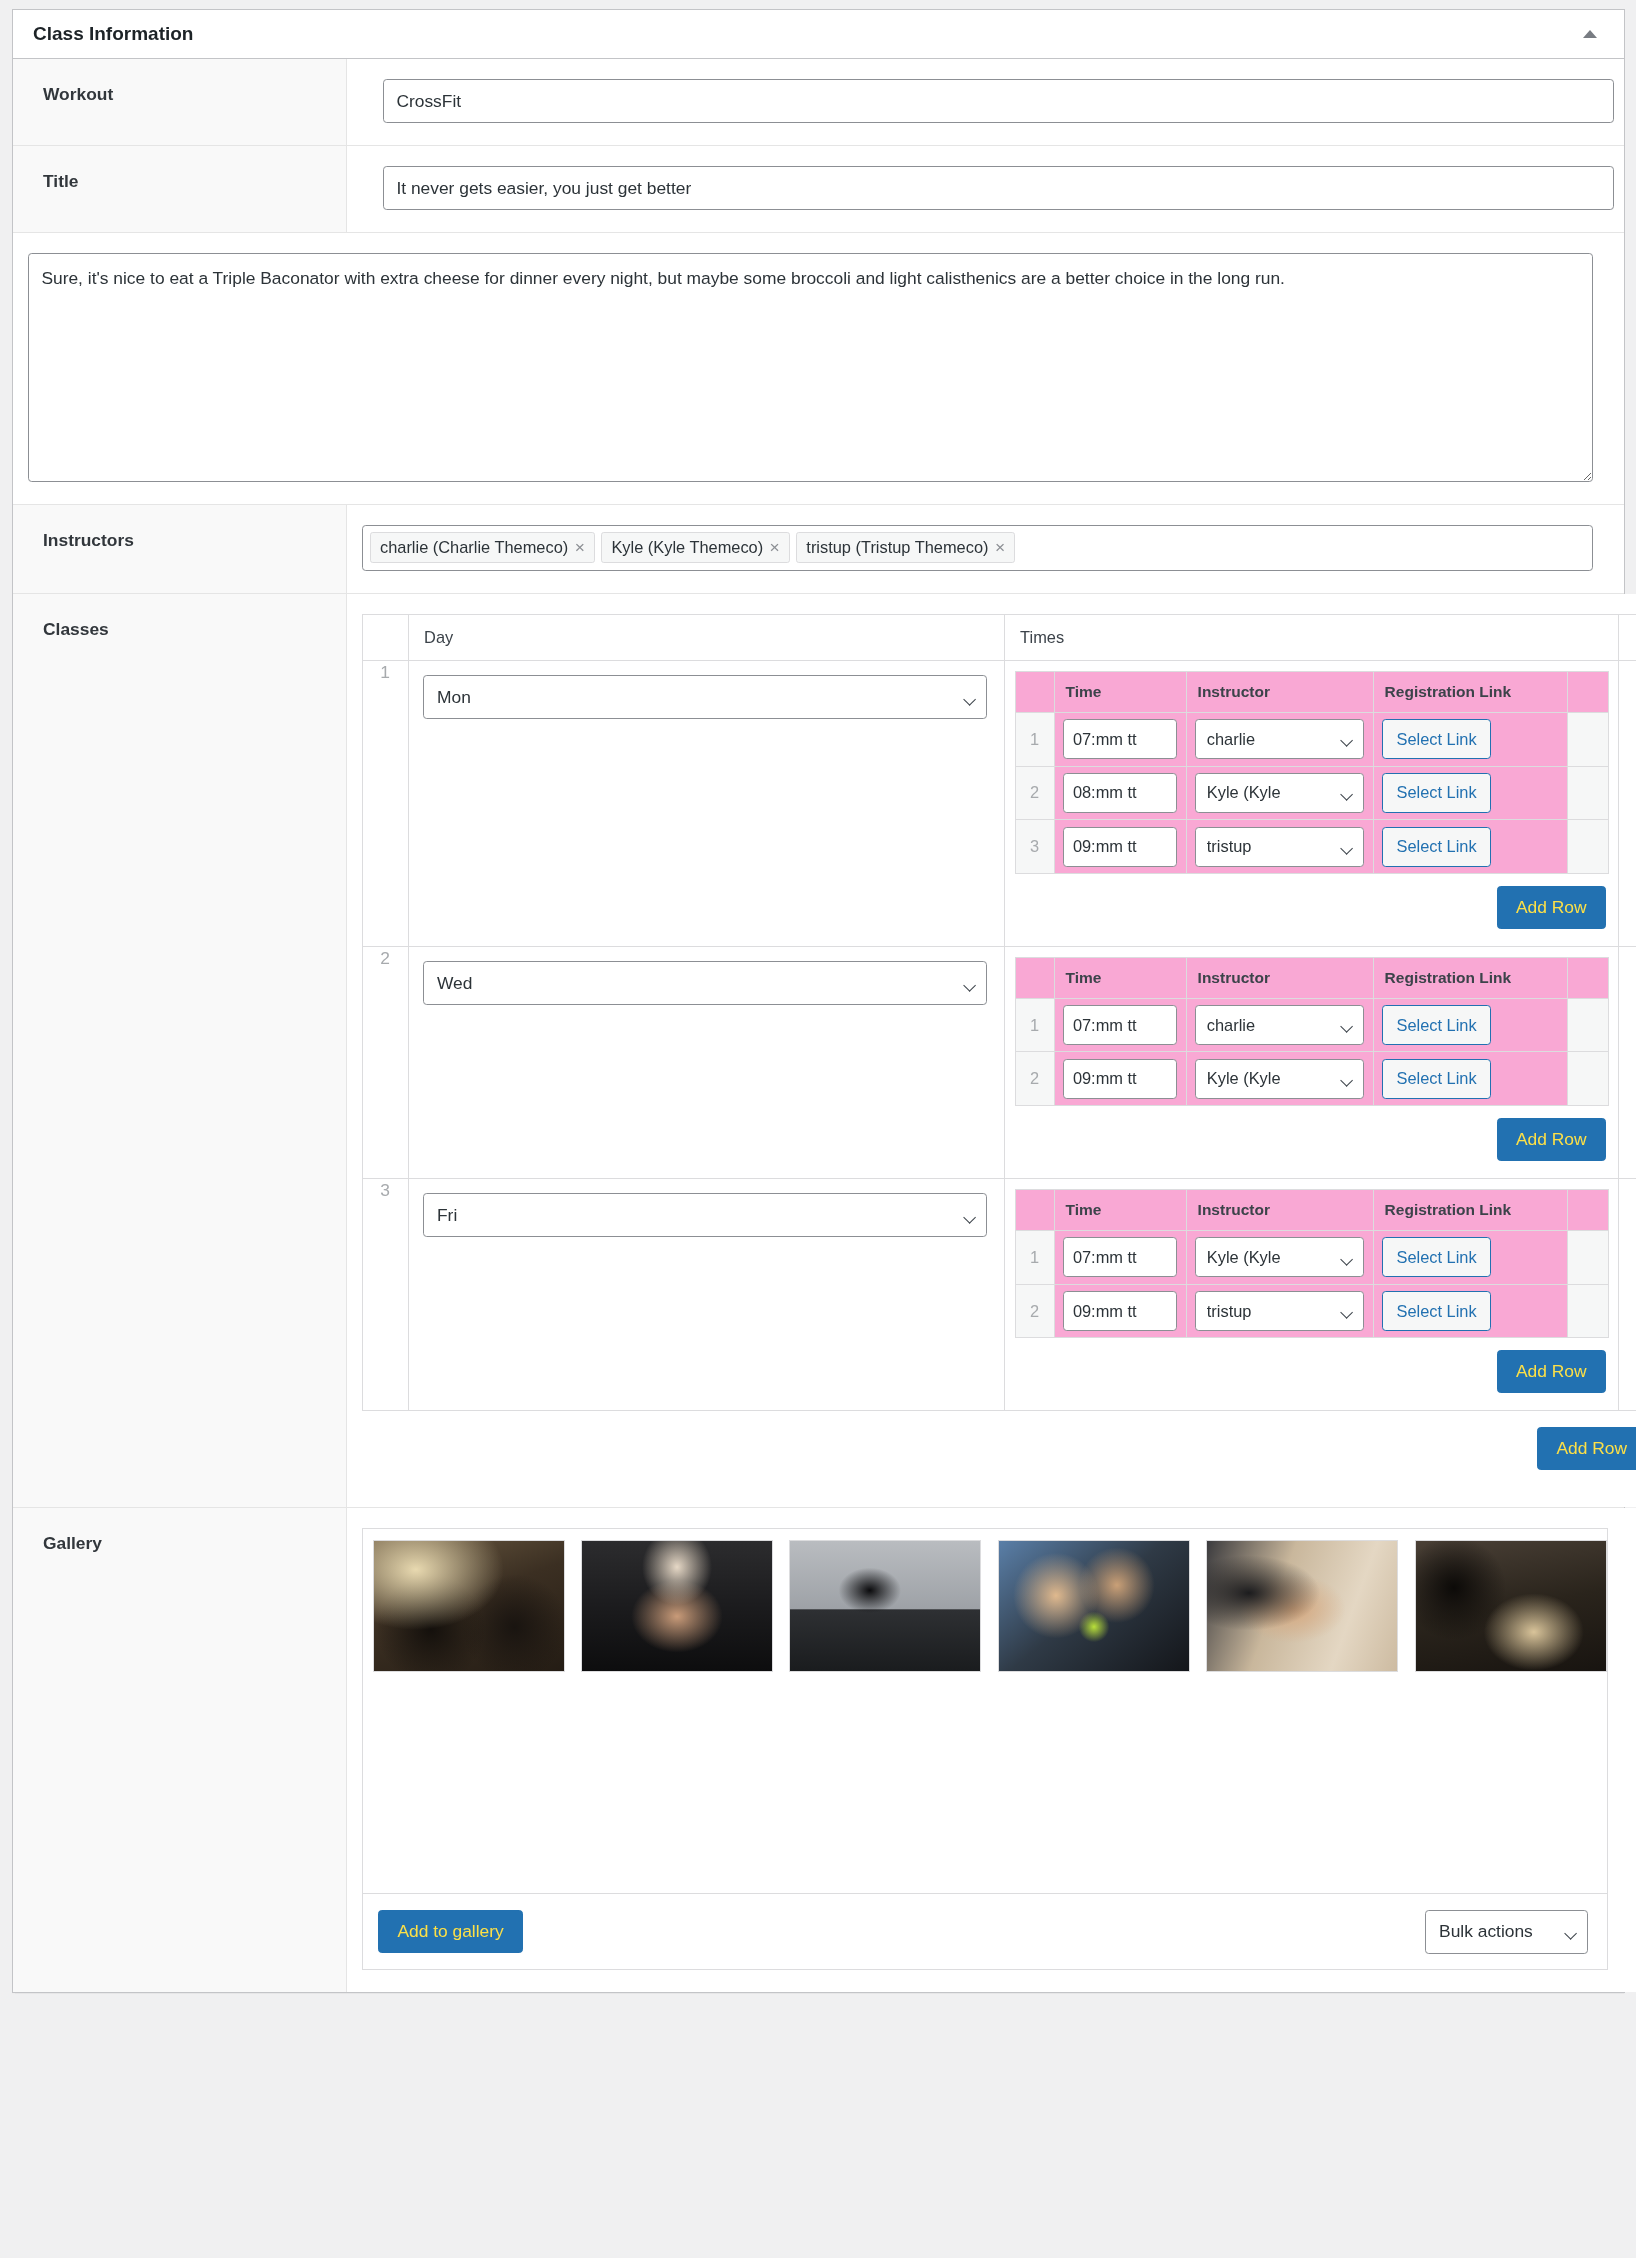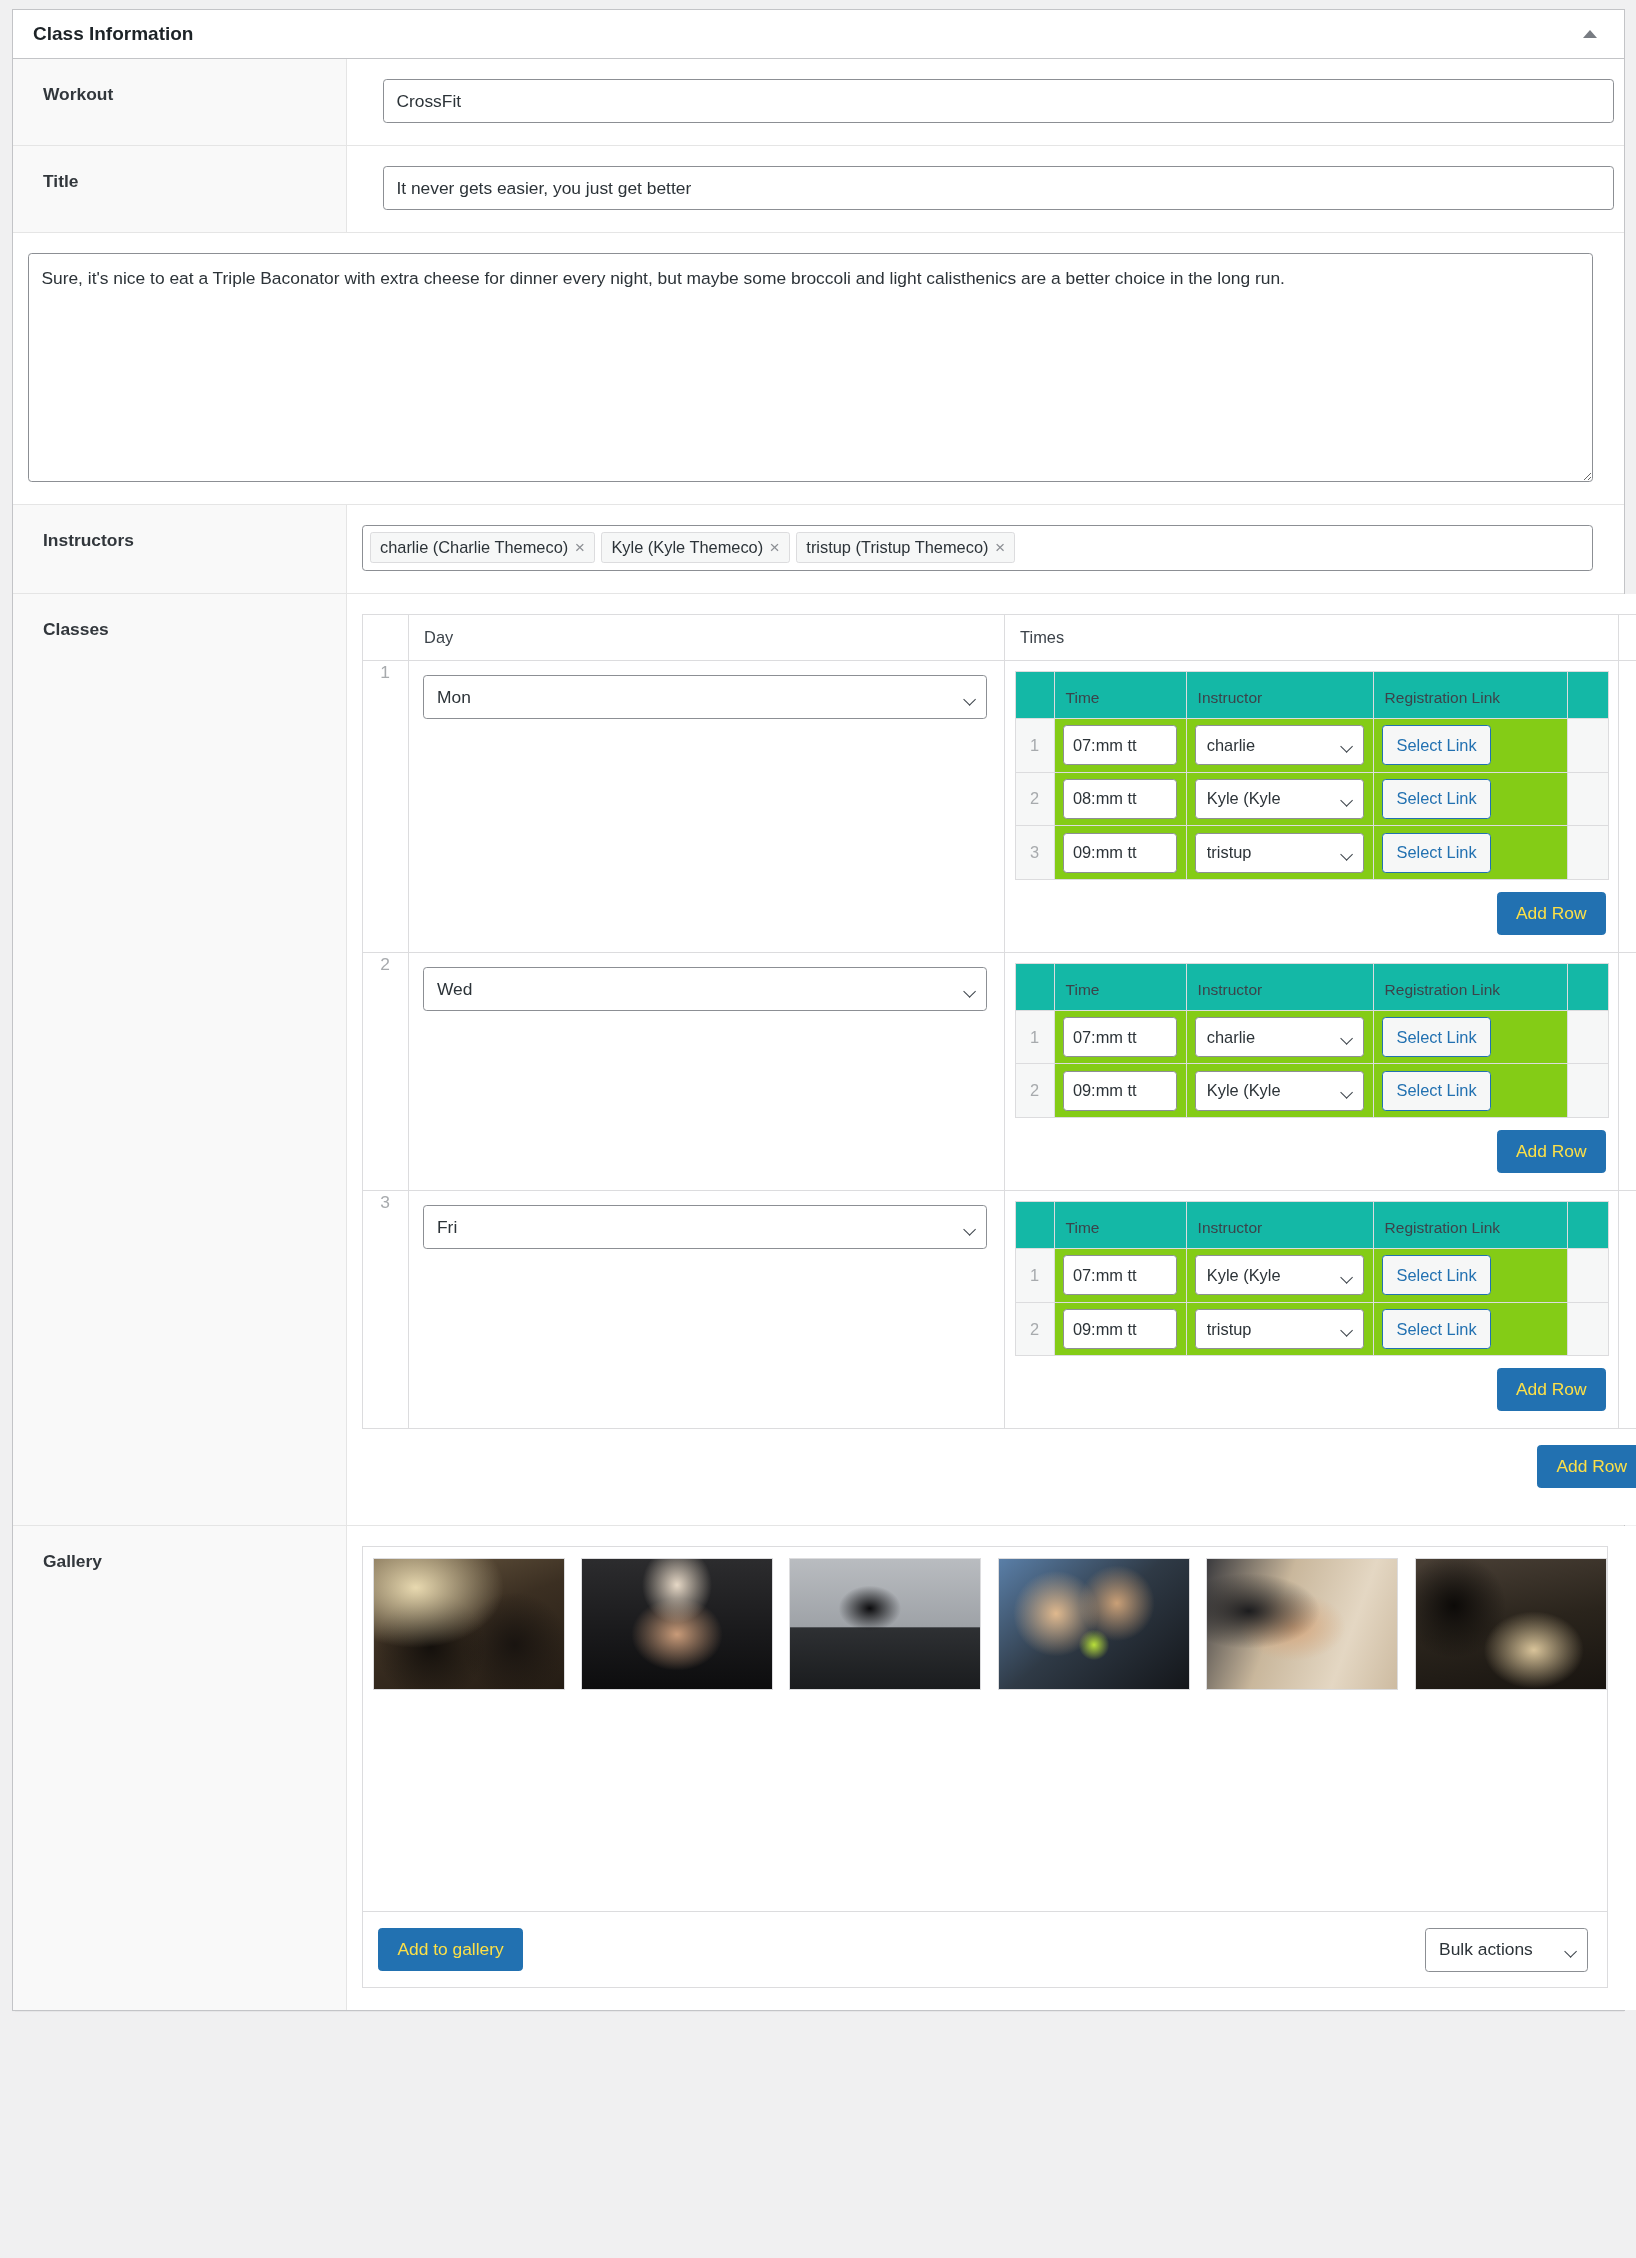--- a/index.html
+++ b/index.html
@@ -227,13 +227,13 @@
 
   table.inner th {
     border: 0.9px solid #dcdcde;
-    font-weight: normal;
+    font-weight: bold;
     font-size: 15.5px;
     color: #3c434a;
     text-align: left;
-    padding: 17px 0 11px 11px;
+    padding: 11px 0 11px 11px;
     height: 41px;
-    background: #14b8a6;
+    background: #f9a8d4;
     white-space: nowrap;
   }
   table.inner td {

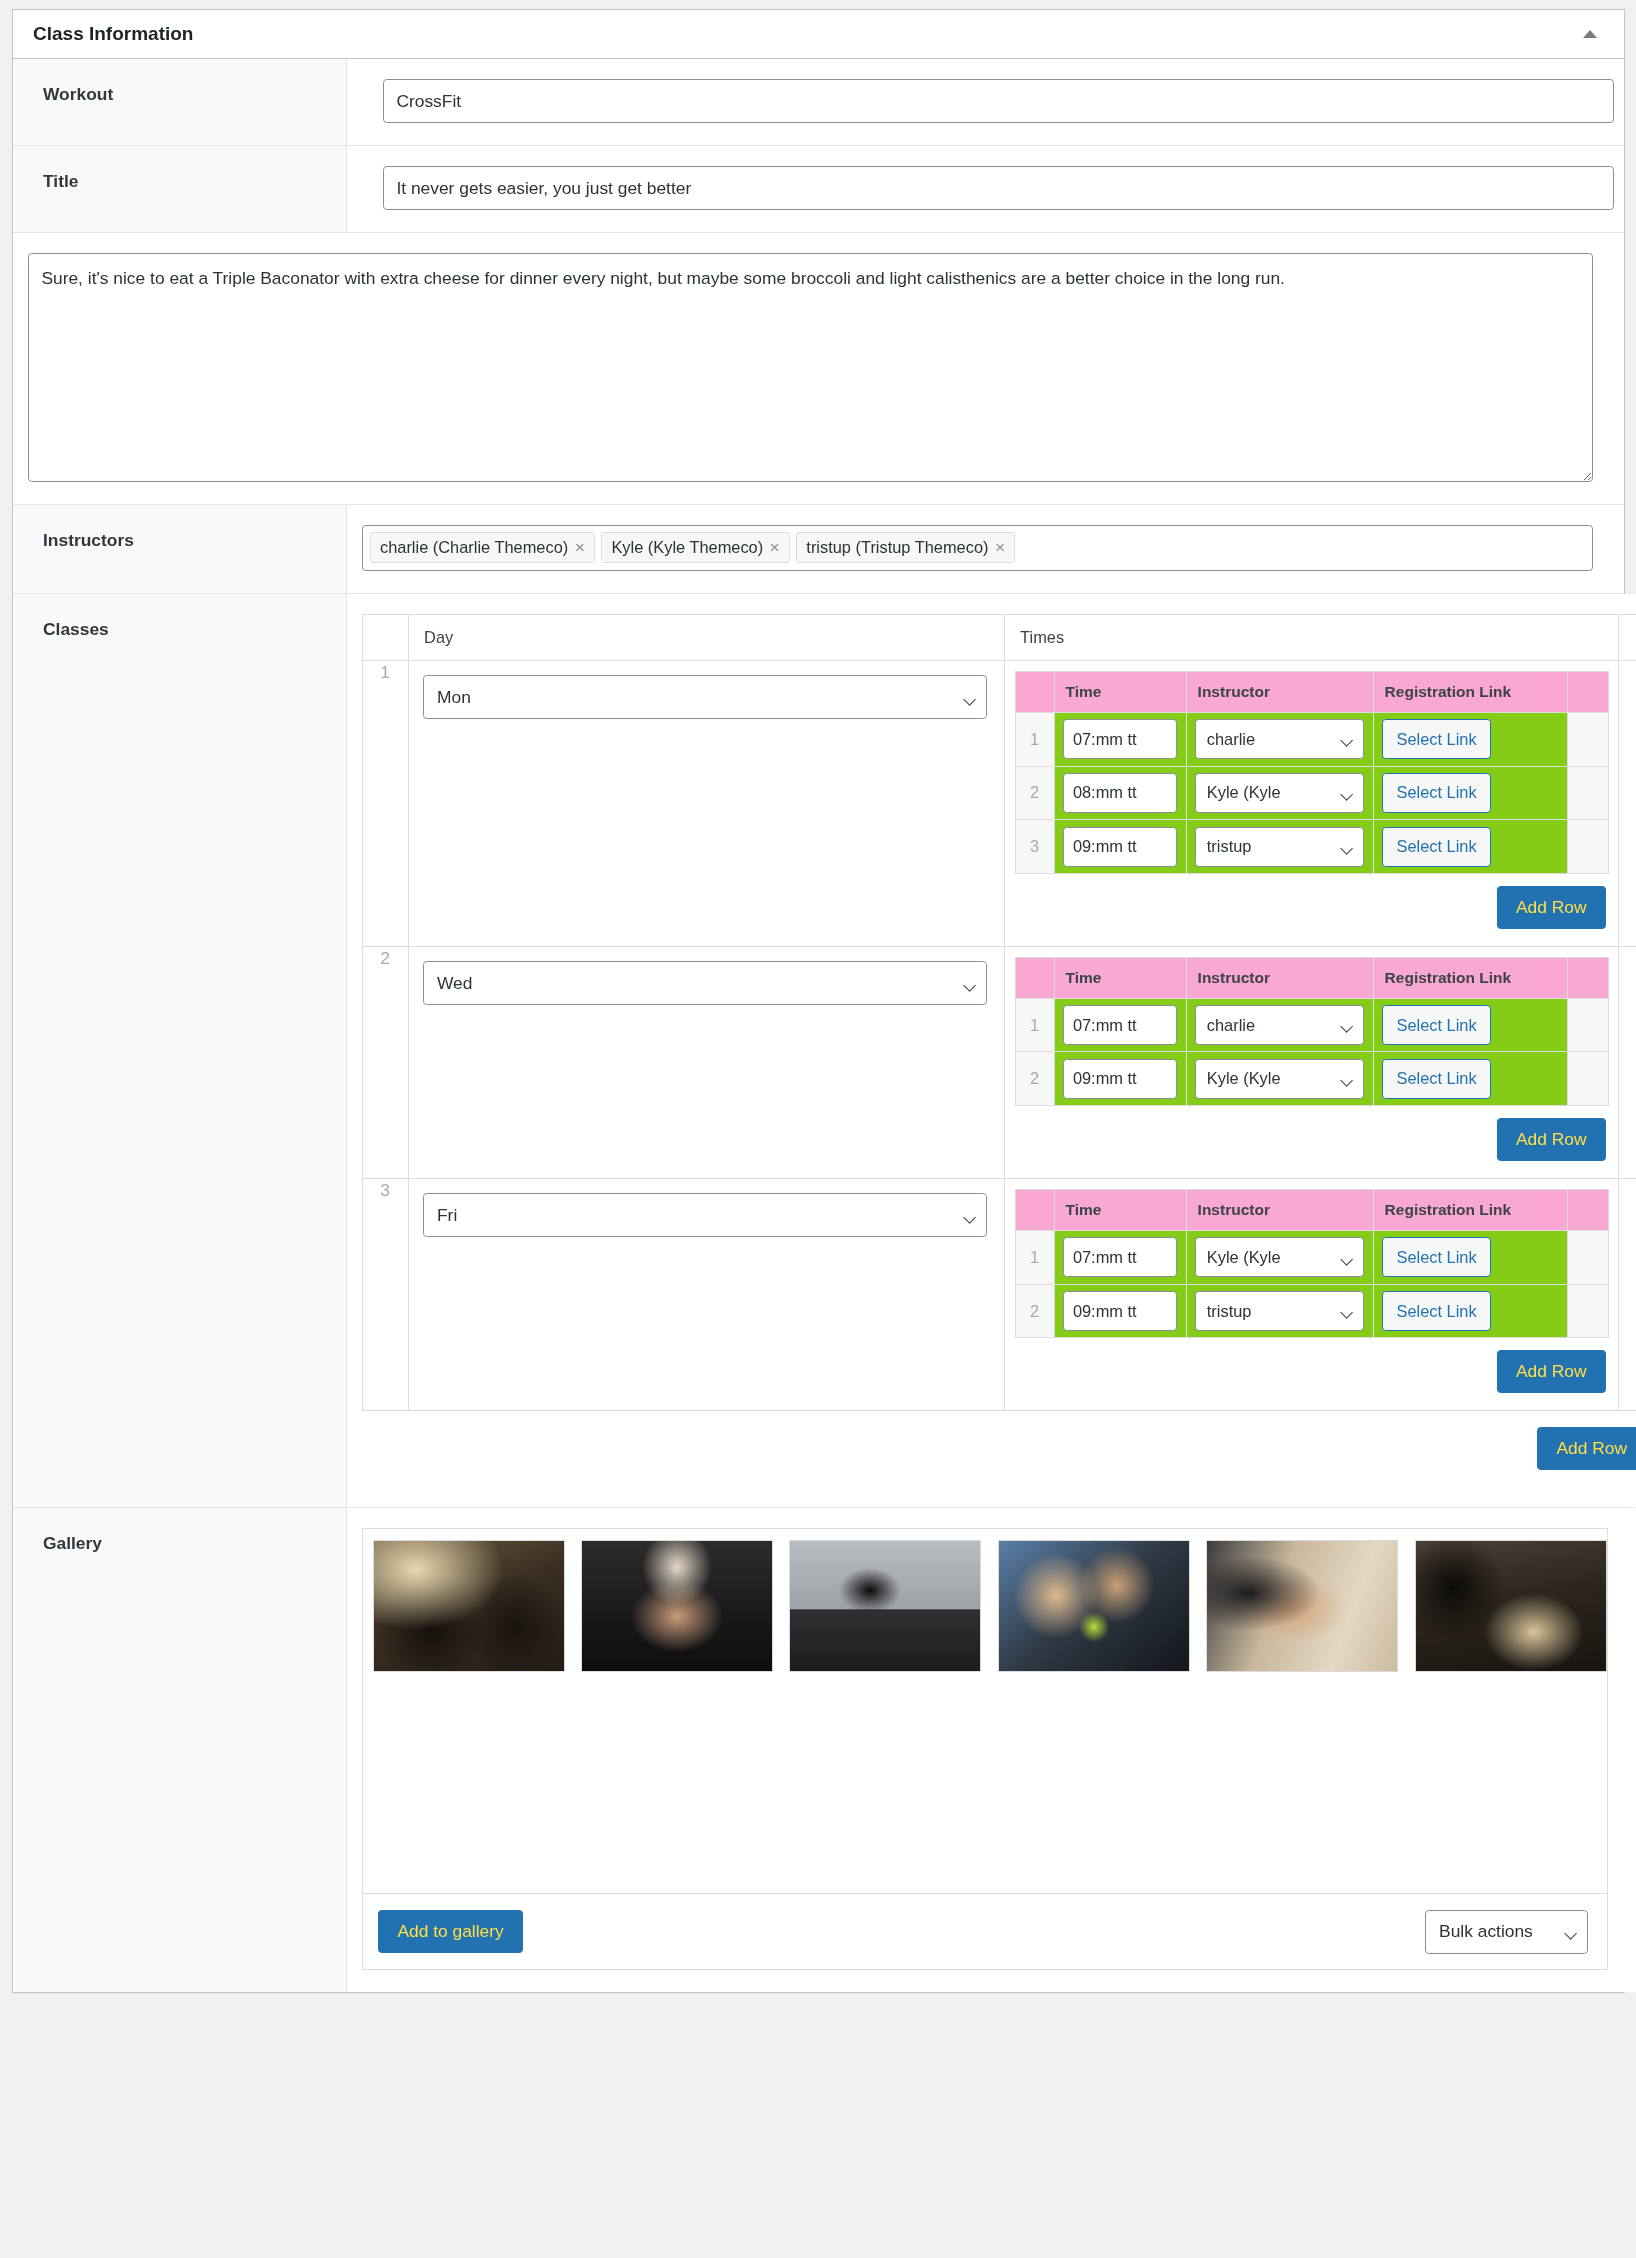--- a/index.html
+++ b/index.html
@@ -238,7 +238,7 @@
   }
   table.inner td {
     border: 0.9px solid #dcdcde;
-    background: #84cc16;
+    background: #f9a8d4;
     padding: 6.4px 8.2px;
     vertical-align: middle;
   }

